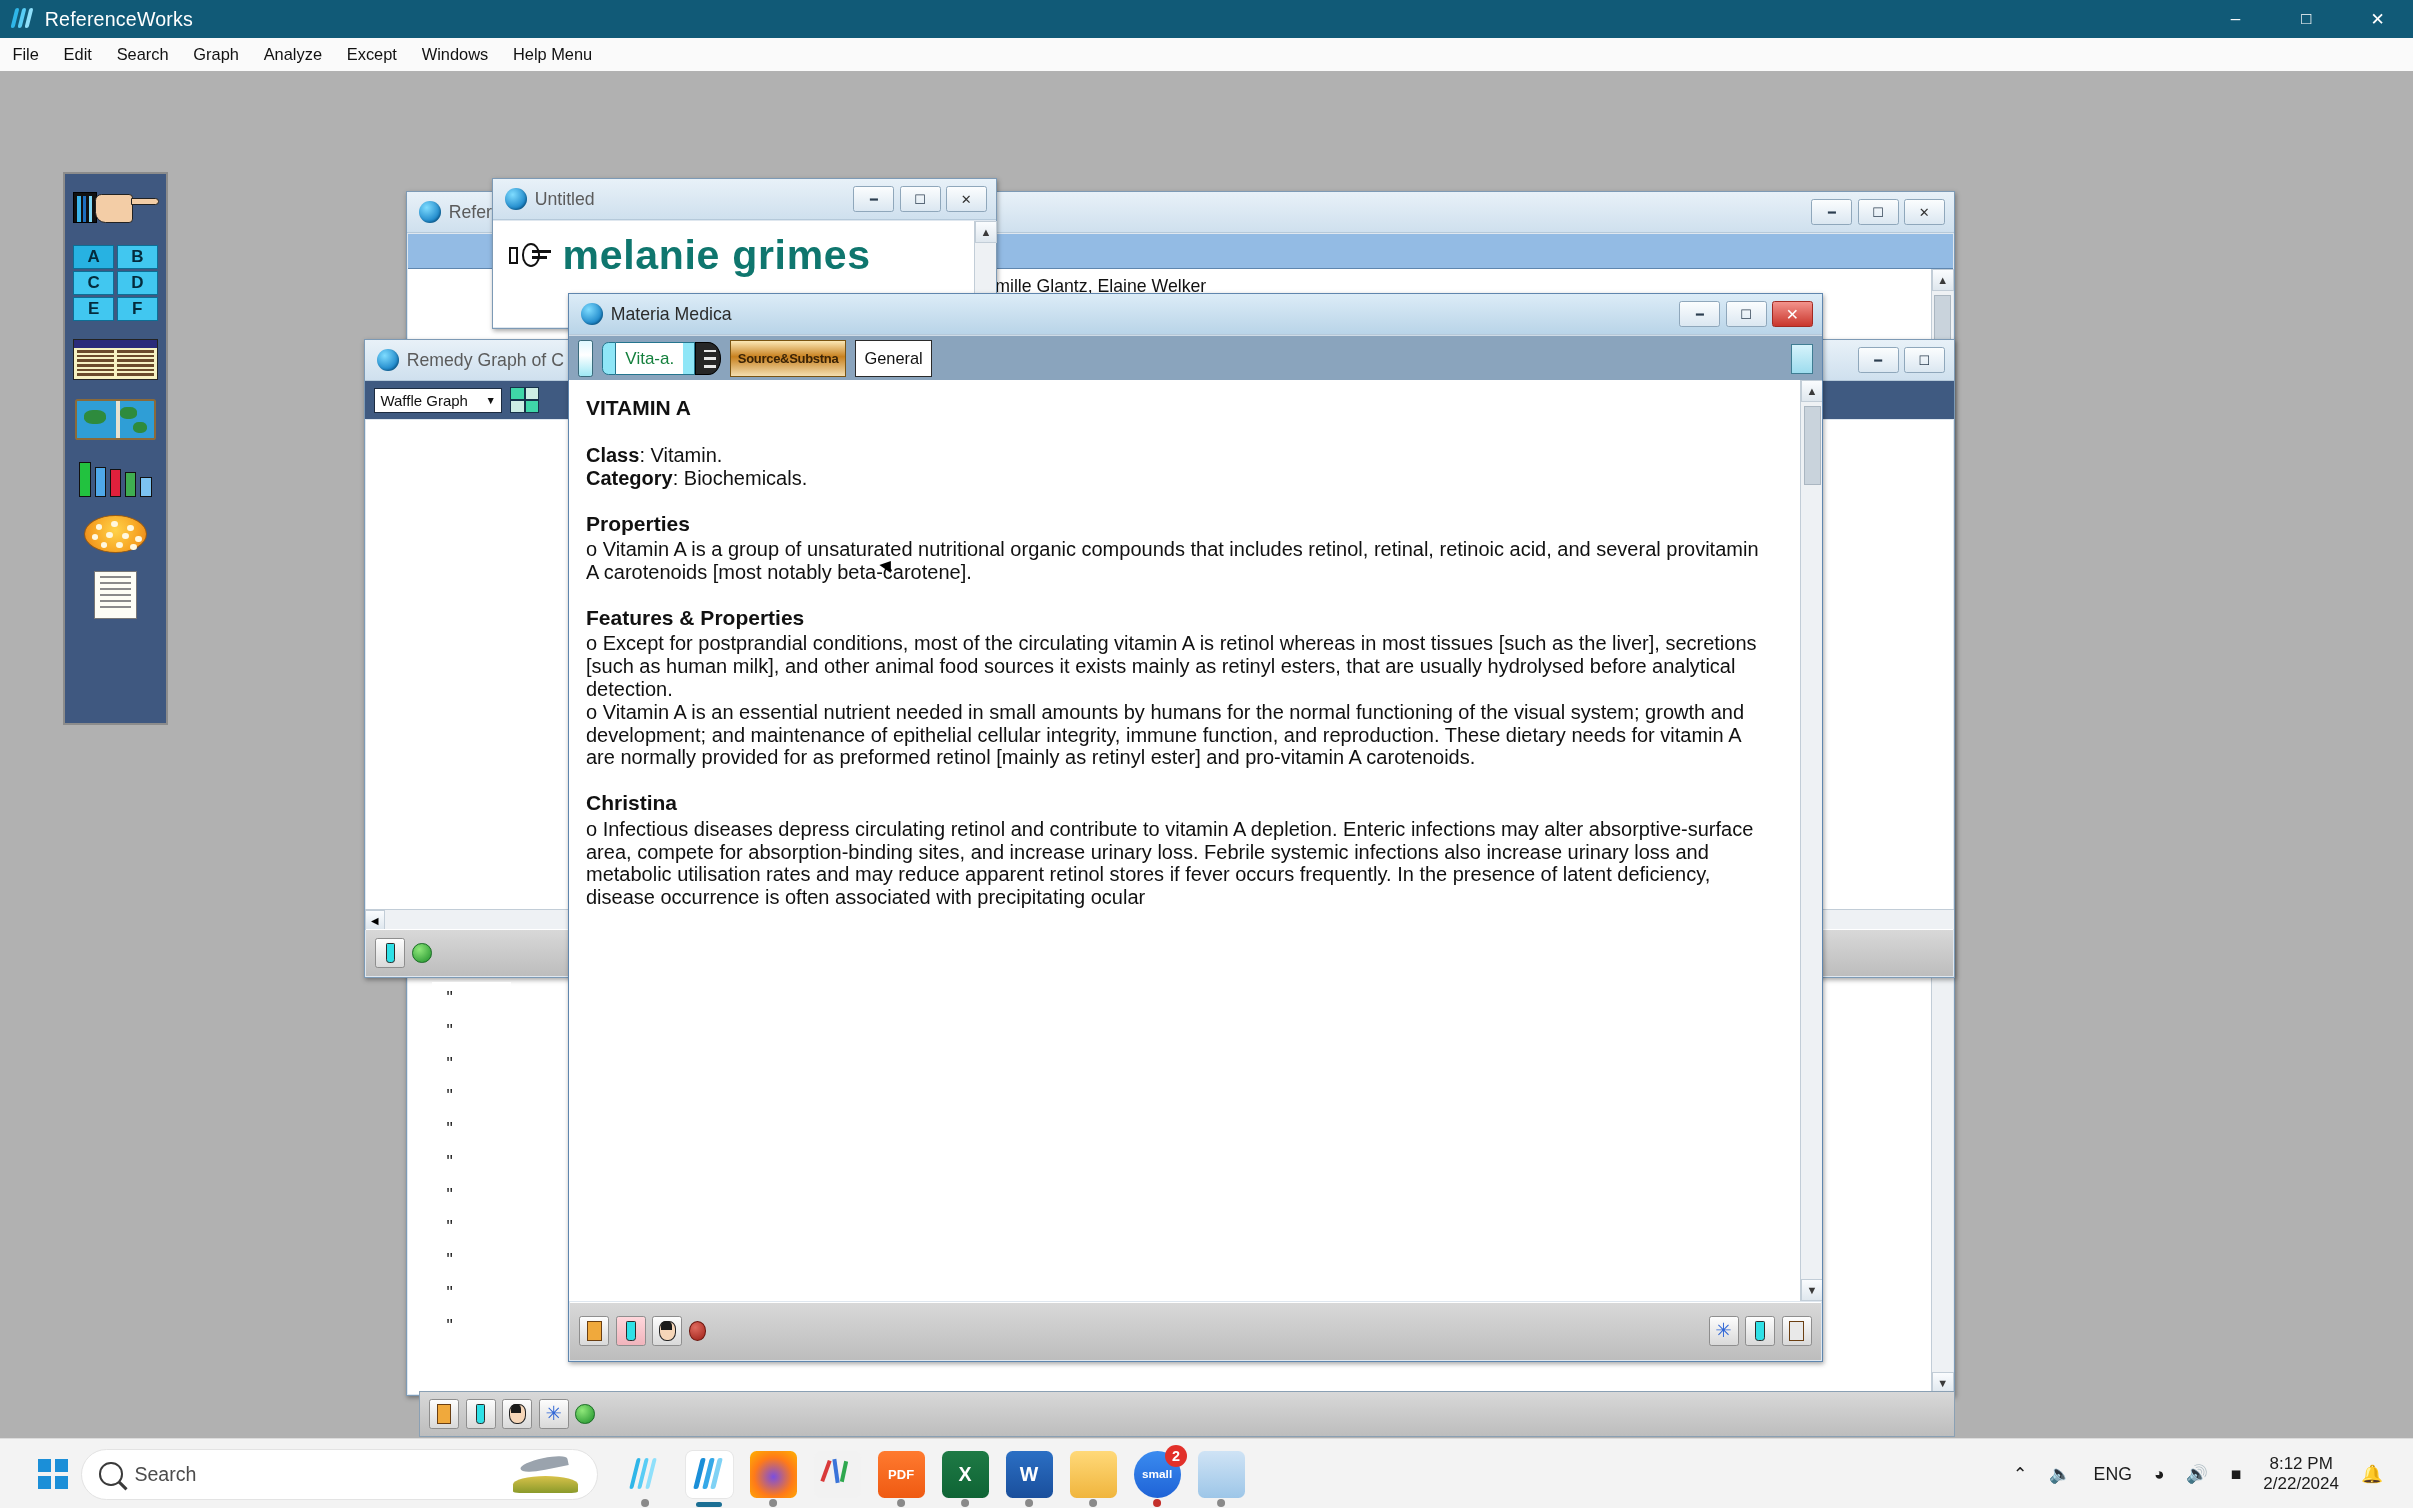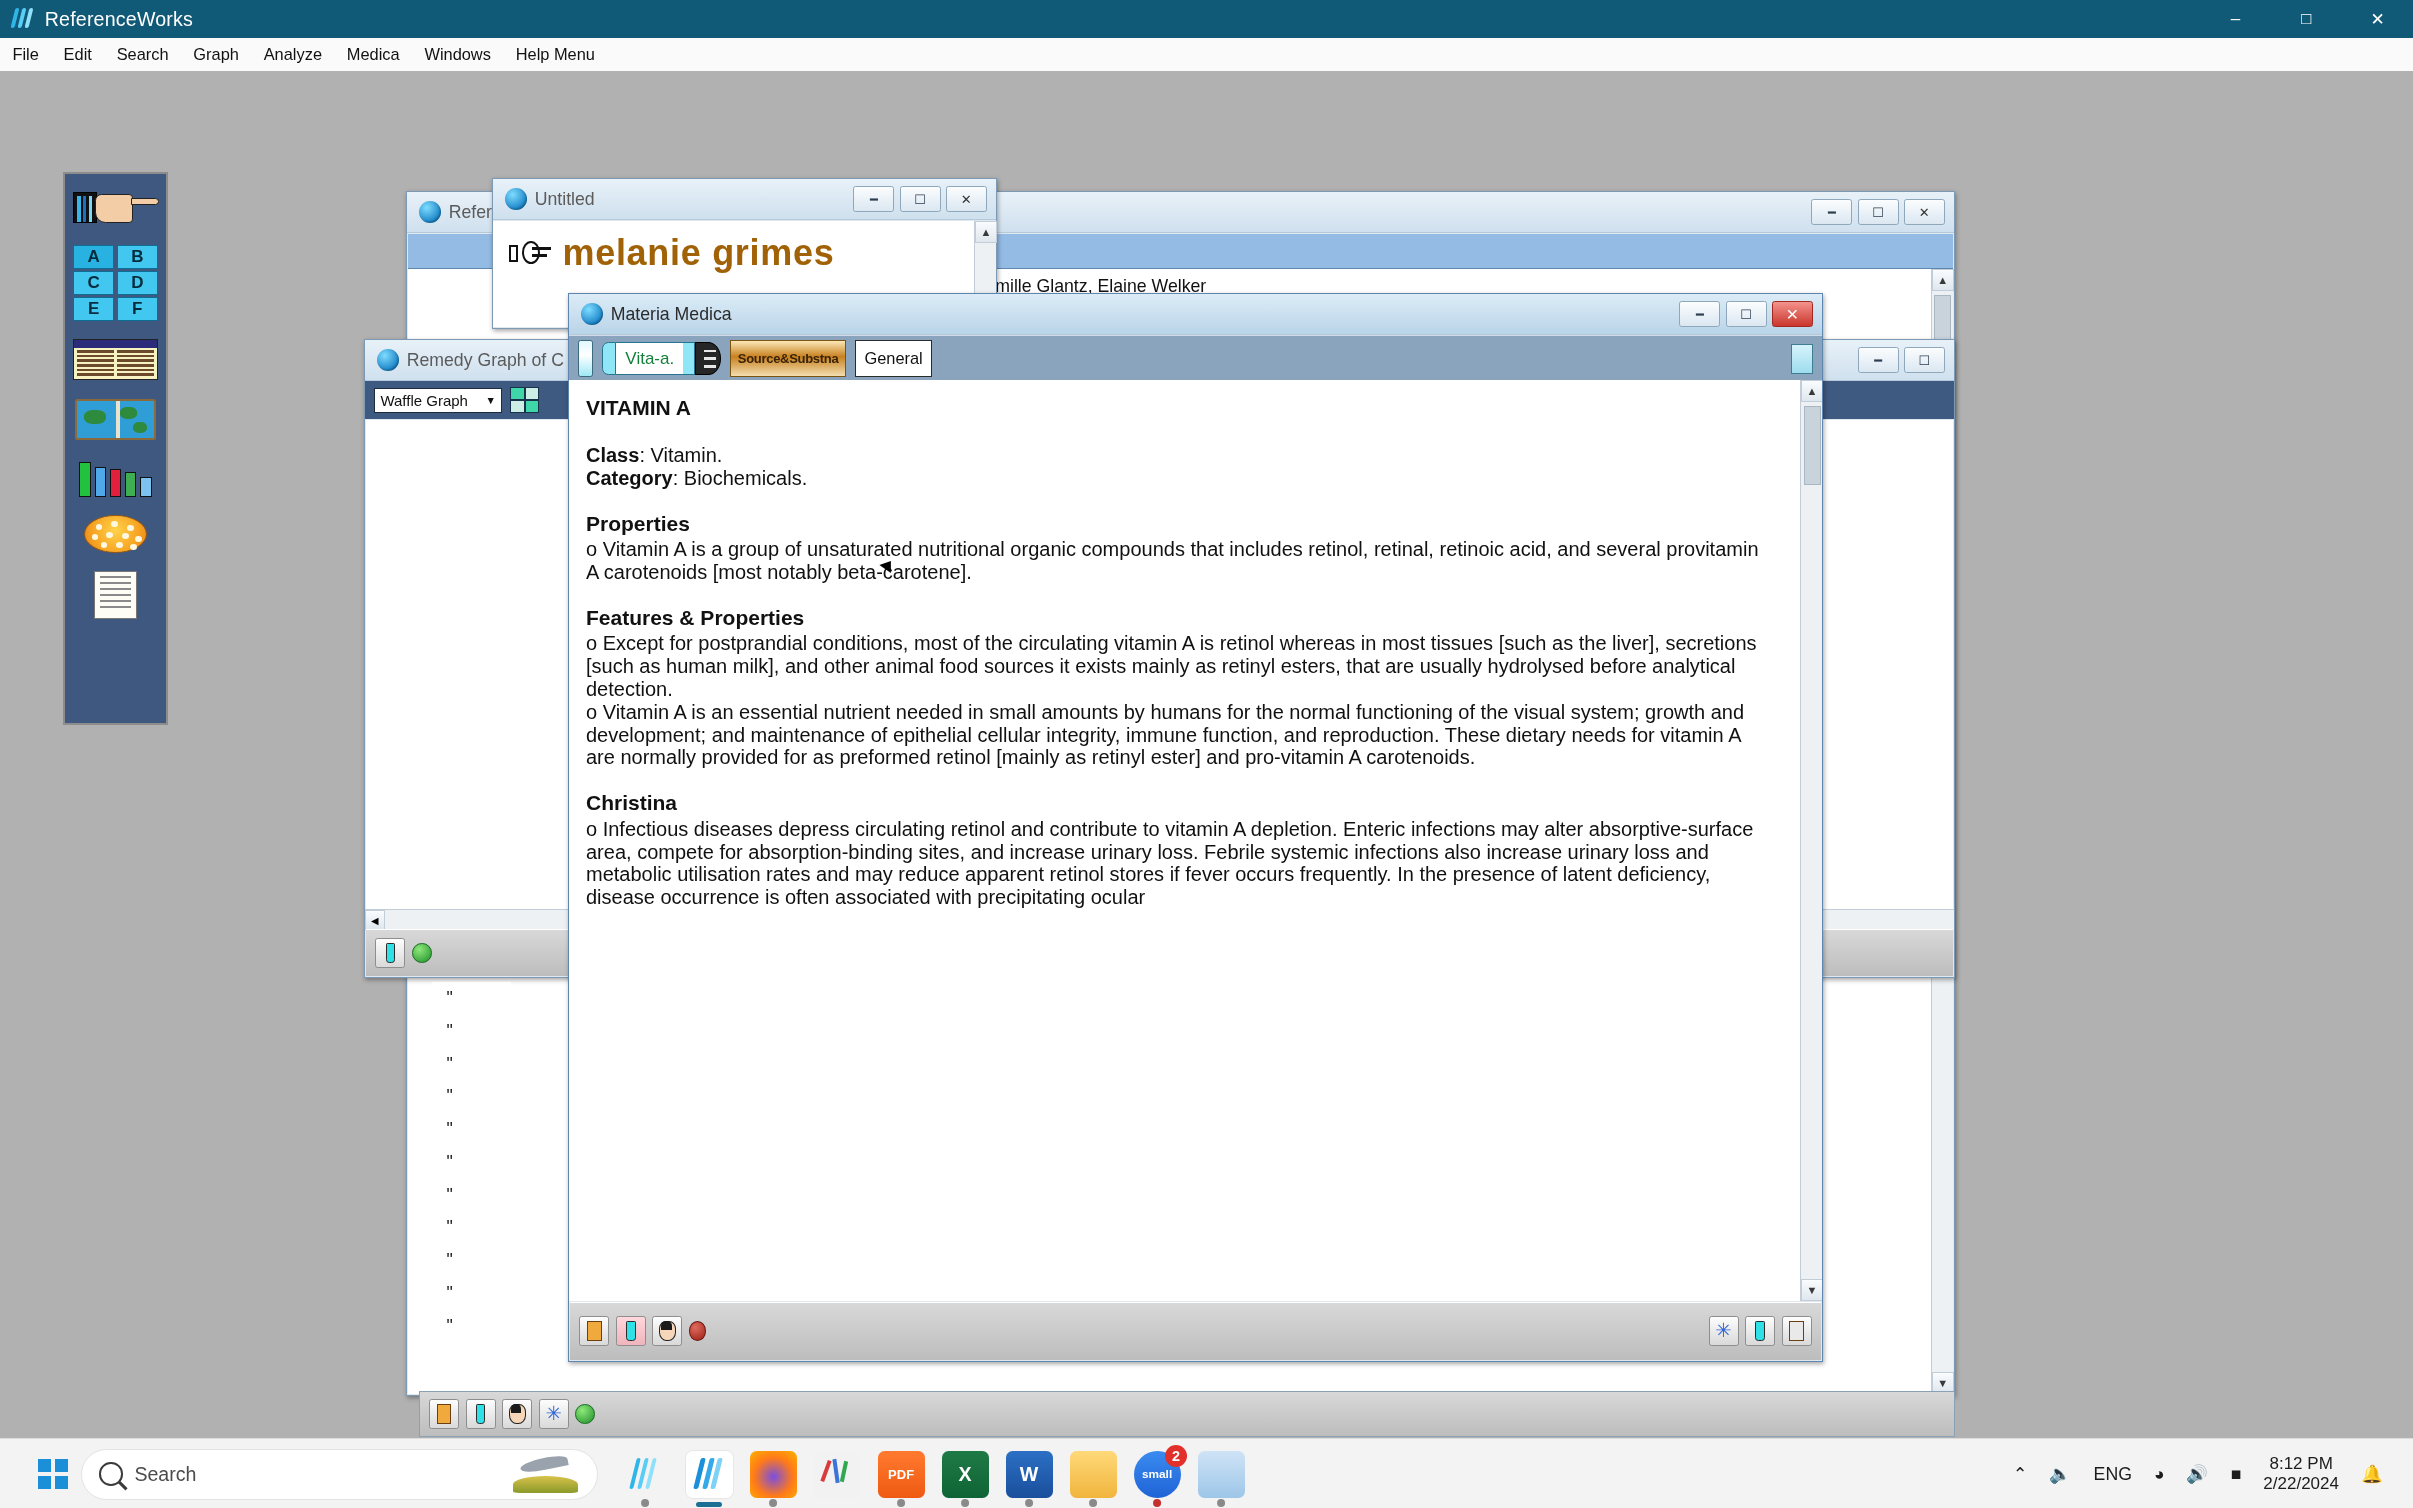--- a/index.html
+++ b/index.html
@@ -254,7 +254,7 @@
     <div>Search</div>
     <div>Graph</div>
     <div>Analyze</div>
-    <div>Medica</div>
+    <div>Except</div>
     <div>Windows</div>
     <div>Help Menu</div>
   </div>

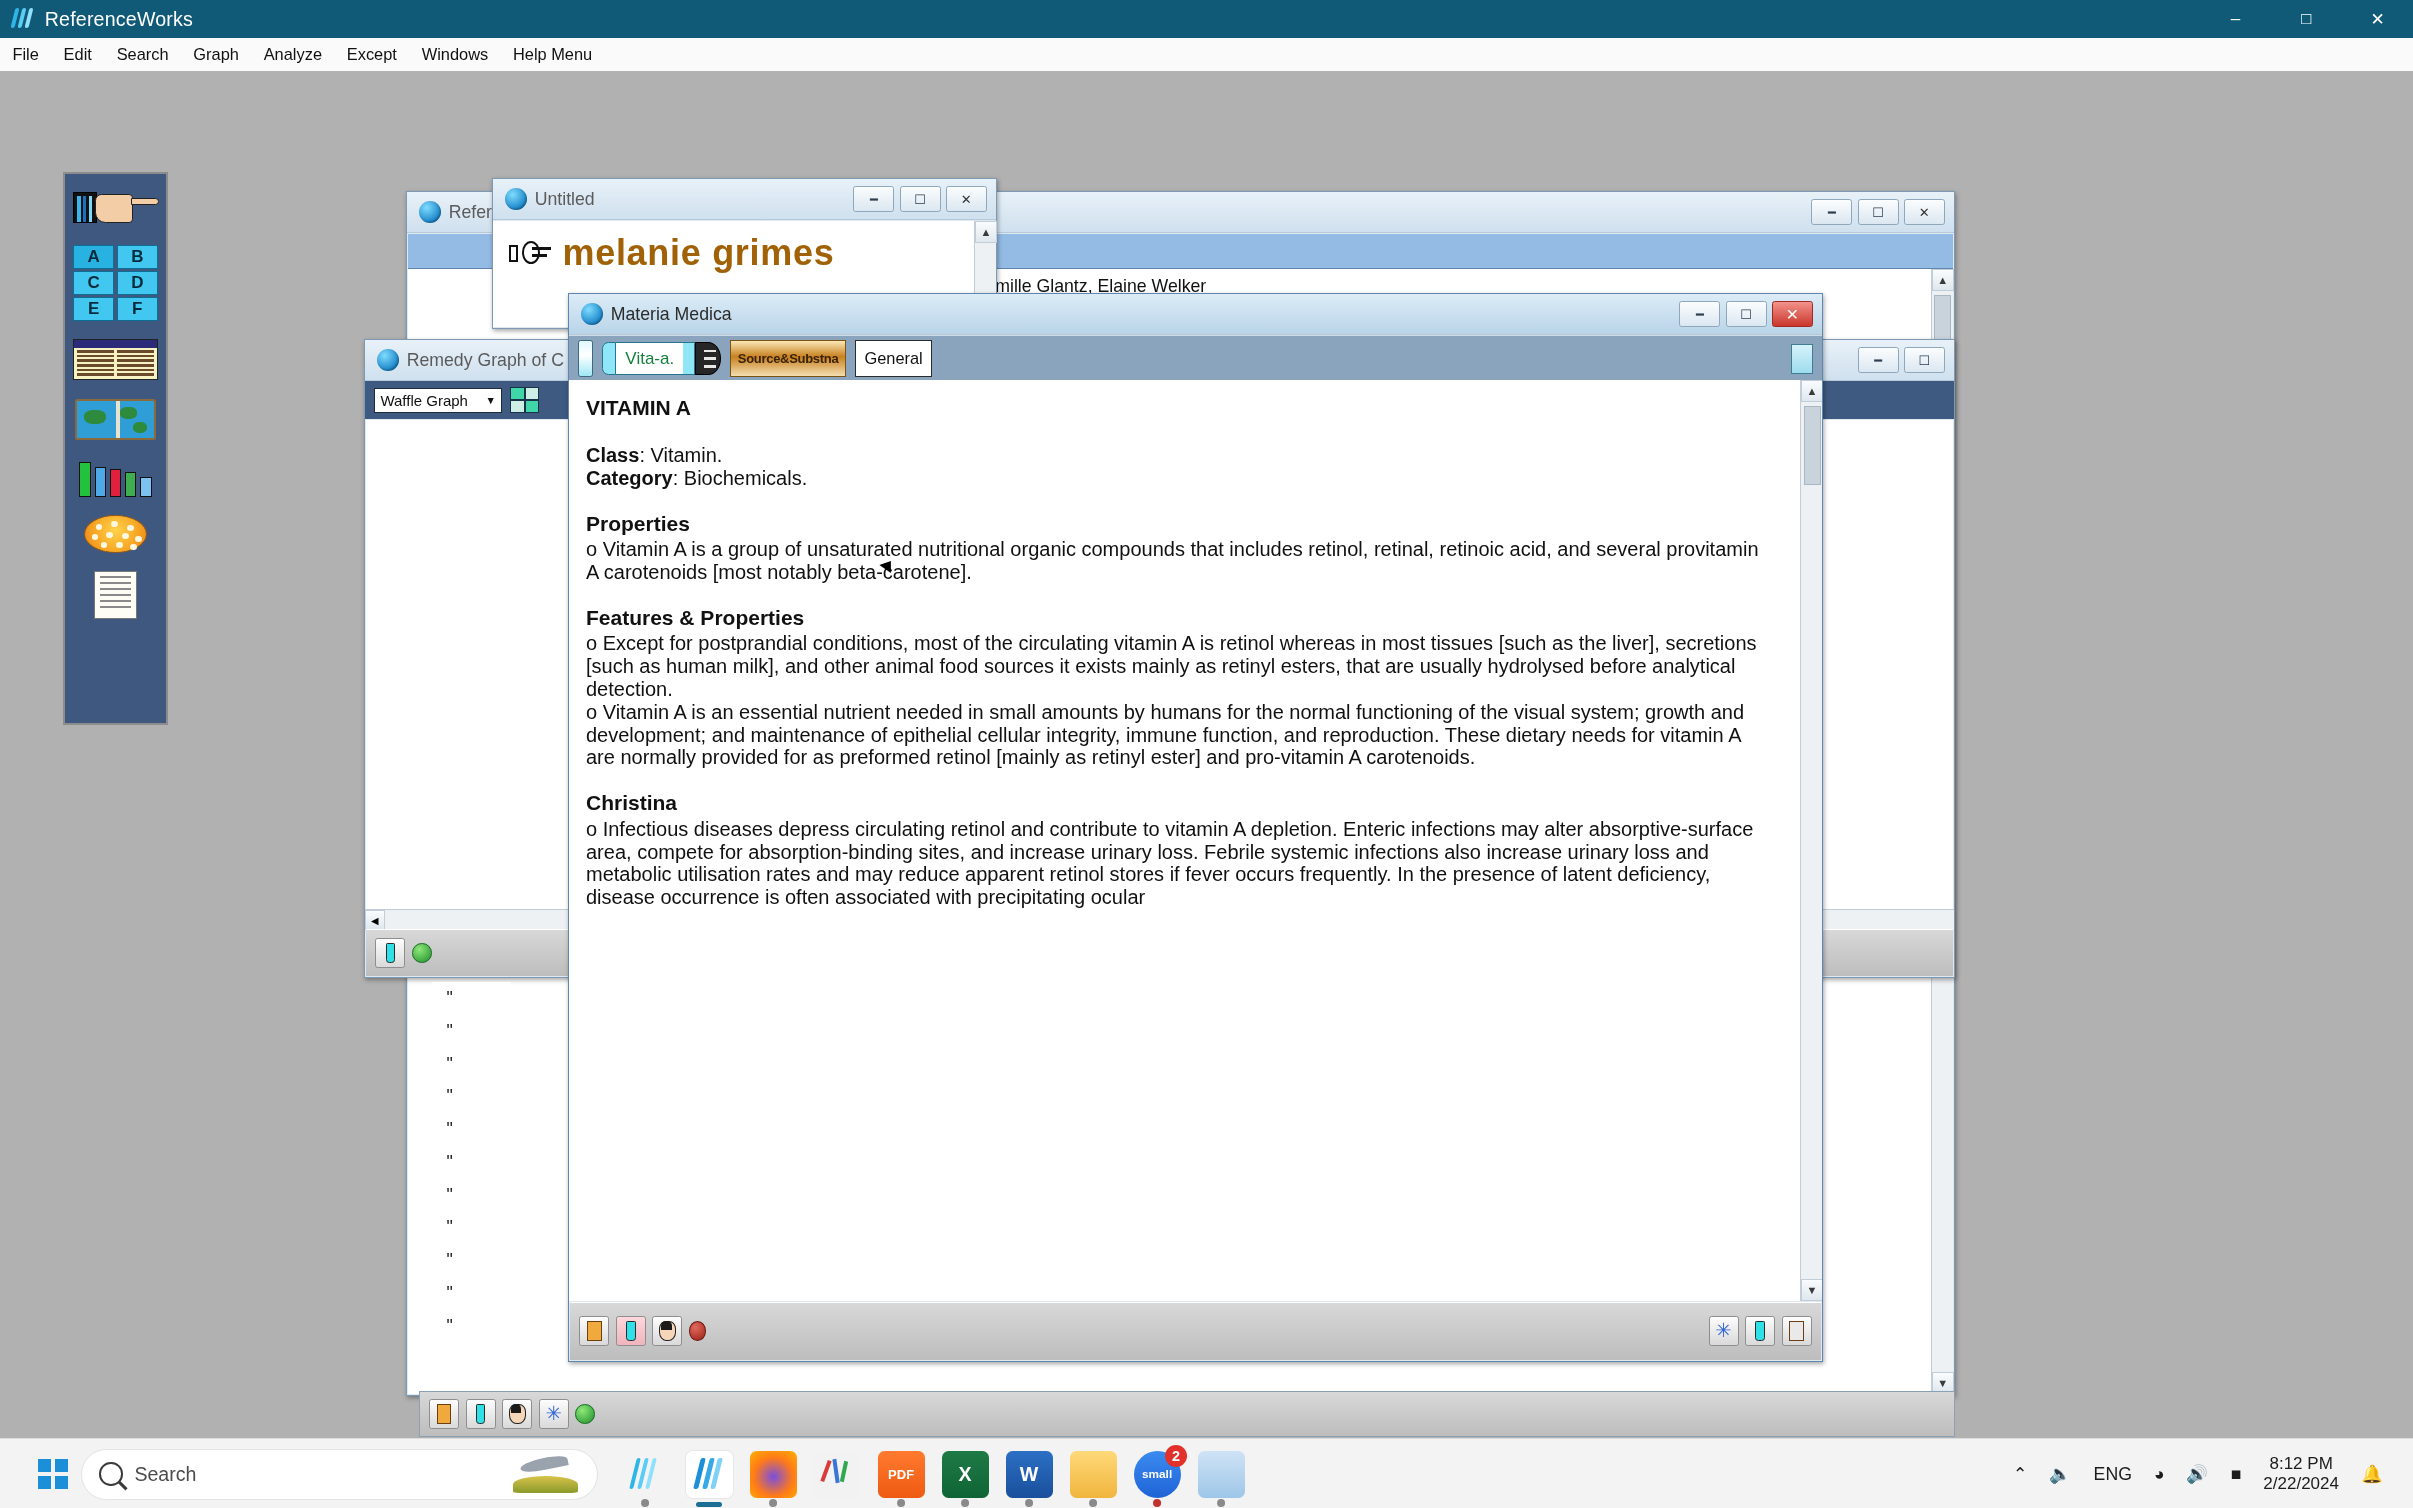--- a/index.html
+++ b/index.html
@@ -173,7 +173,7 @@
   .unt-hand .c { position:absolute; left:13px; top:2.6px; width:18.3px; height:23.6px; border:2px solid #111; border-radius:50%; }
   .unt-hand .d { position:absolute; left:23.6px; top:9.2px; width:18.3px; height:3.3px; background:#111; }
   .unt-hand .e { position:absolute; left:23.6px; top:15.7px; width:14.4px; height:3.3px; background:#111; }
-  .unt-name { font-size:36px; font-weight:bold; color:#a16207; letter-spacing:0.7px; }
+  .unt-name { font-size:41px; font-weight:bold; color:#0f766e; letter-spacing:0.7px; }
 
   
   .bg-hdr { height:35px; background:#93bbe4; display:flex; align-items:center; padding-left:10.5px;

